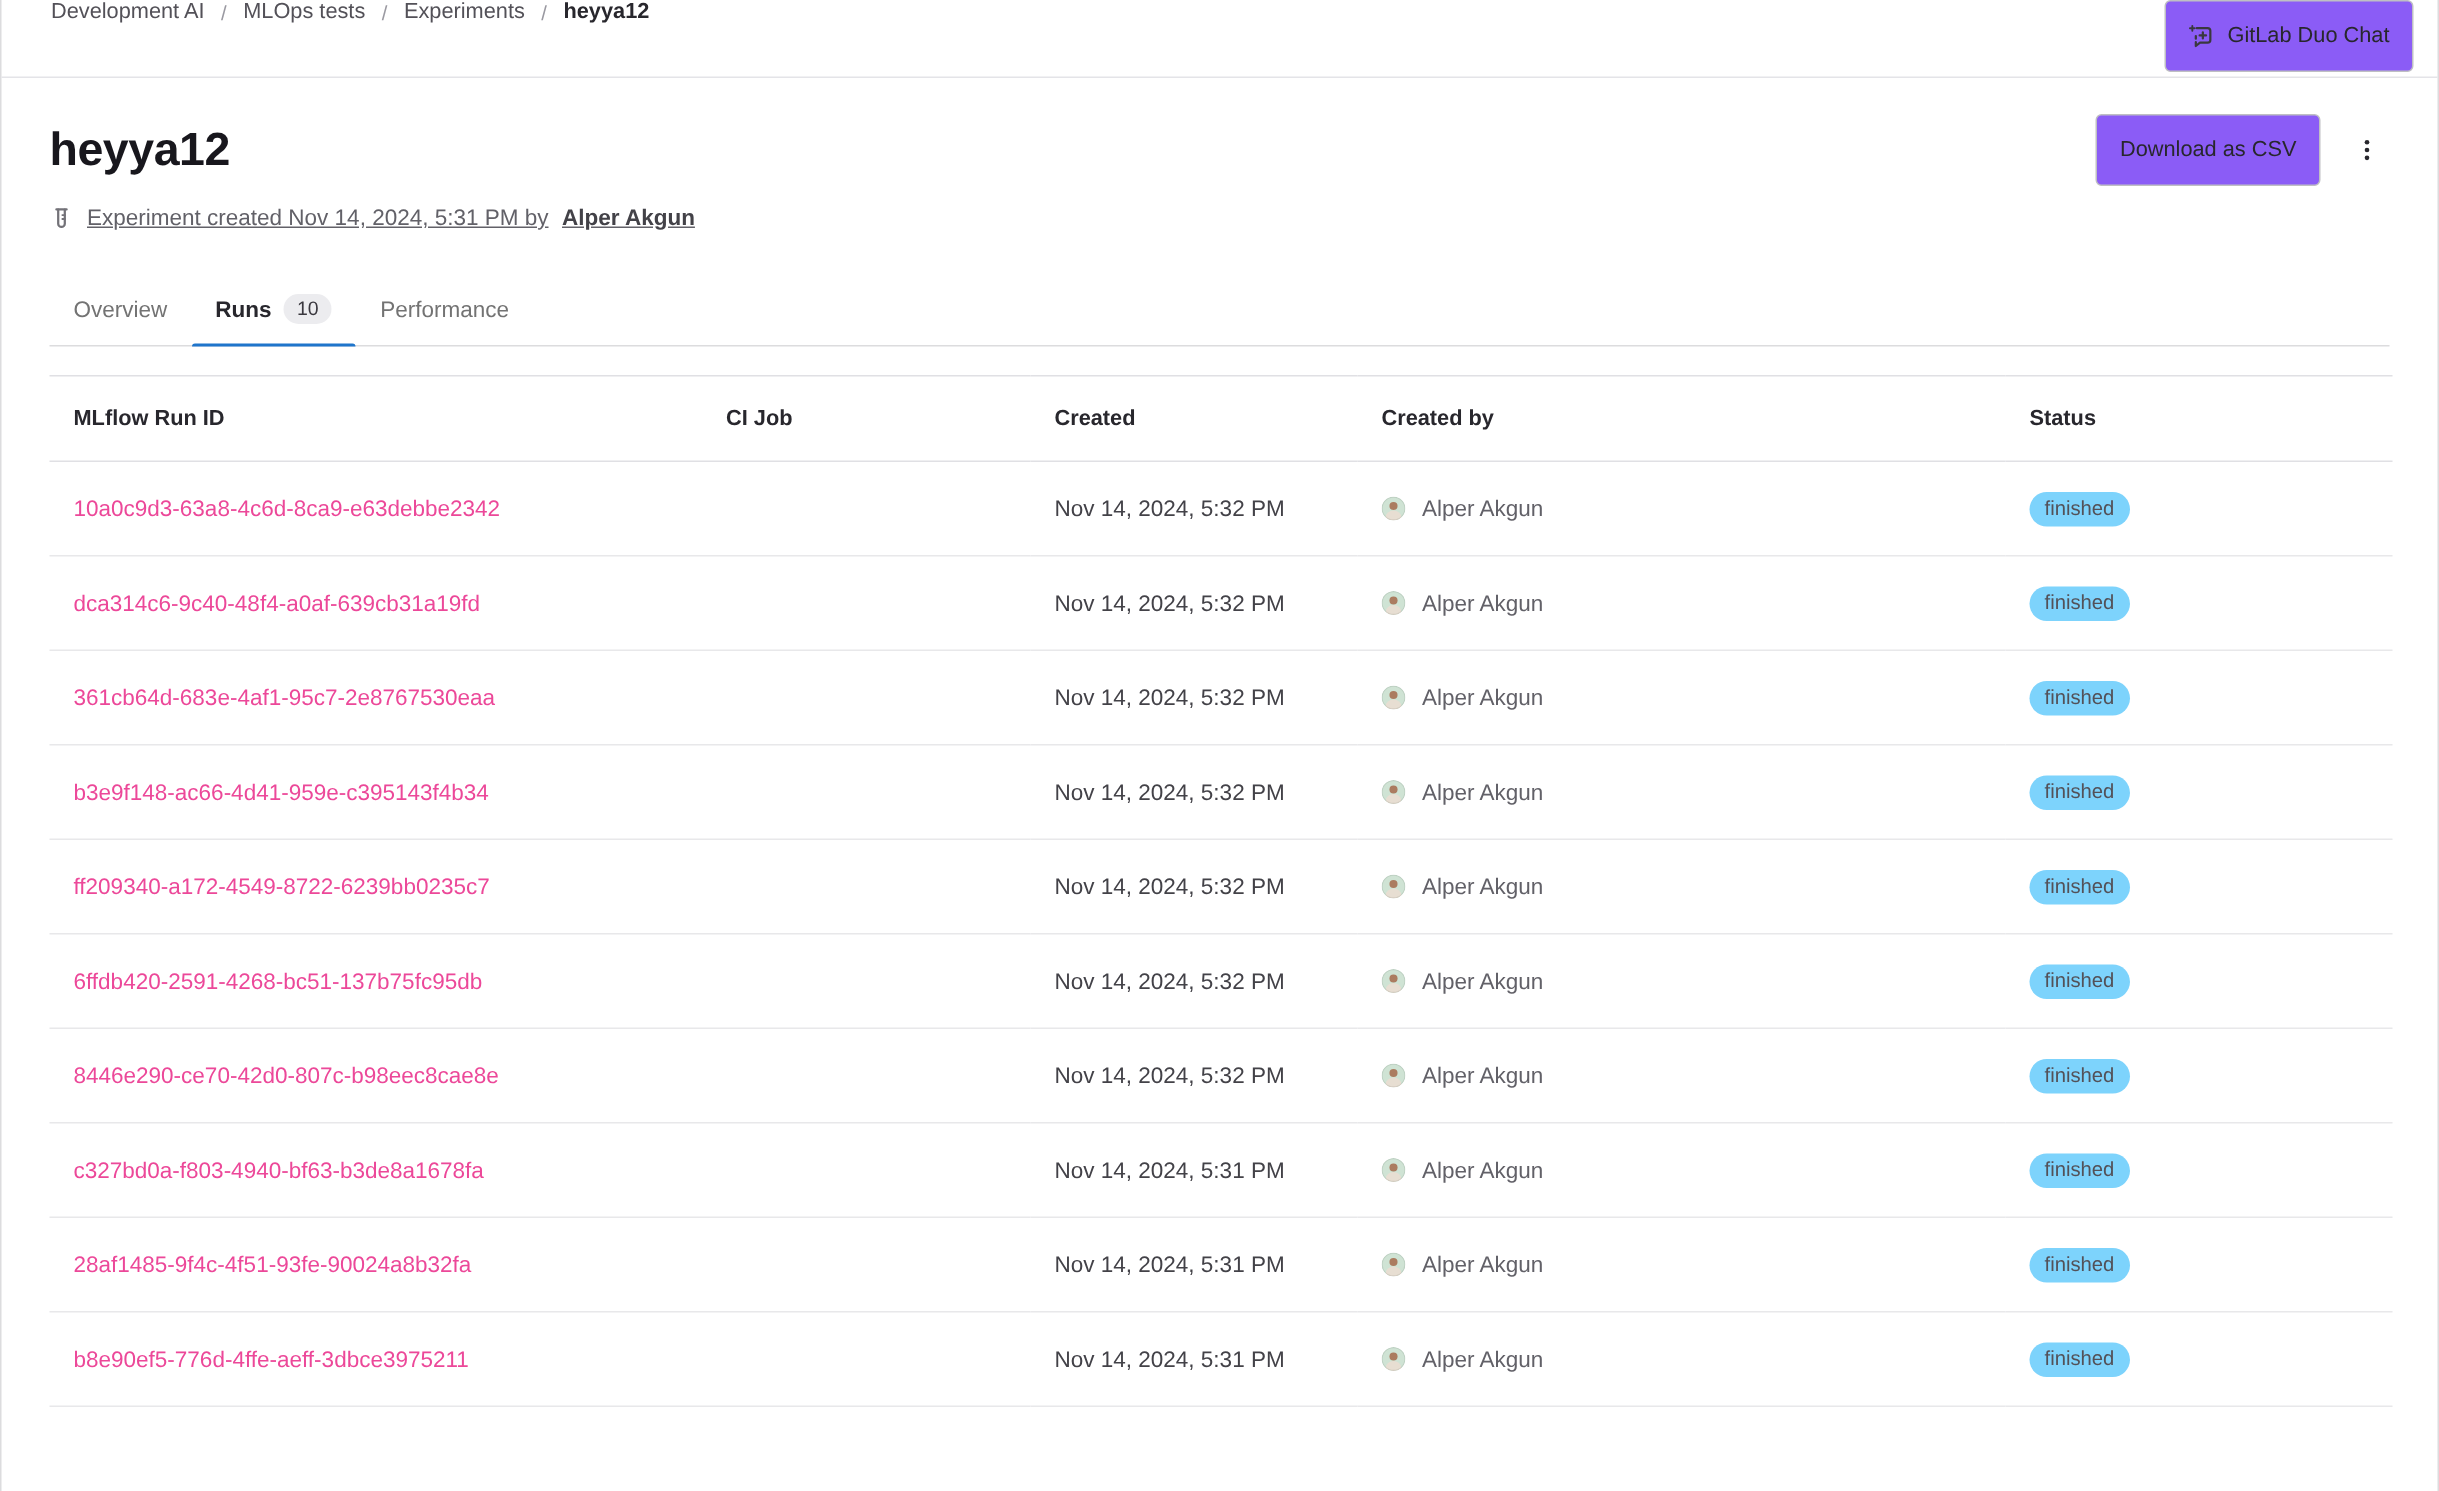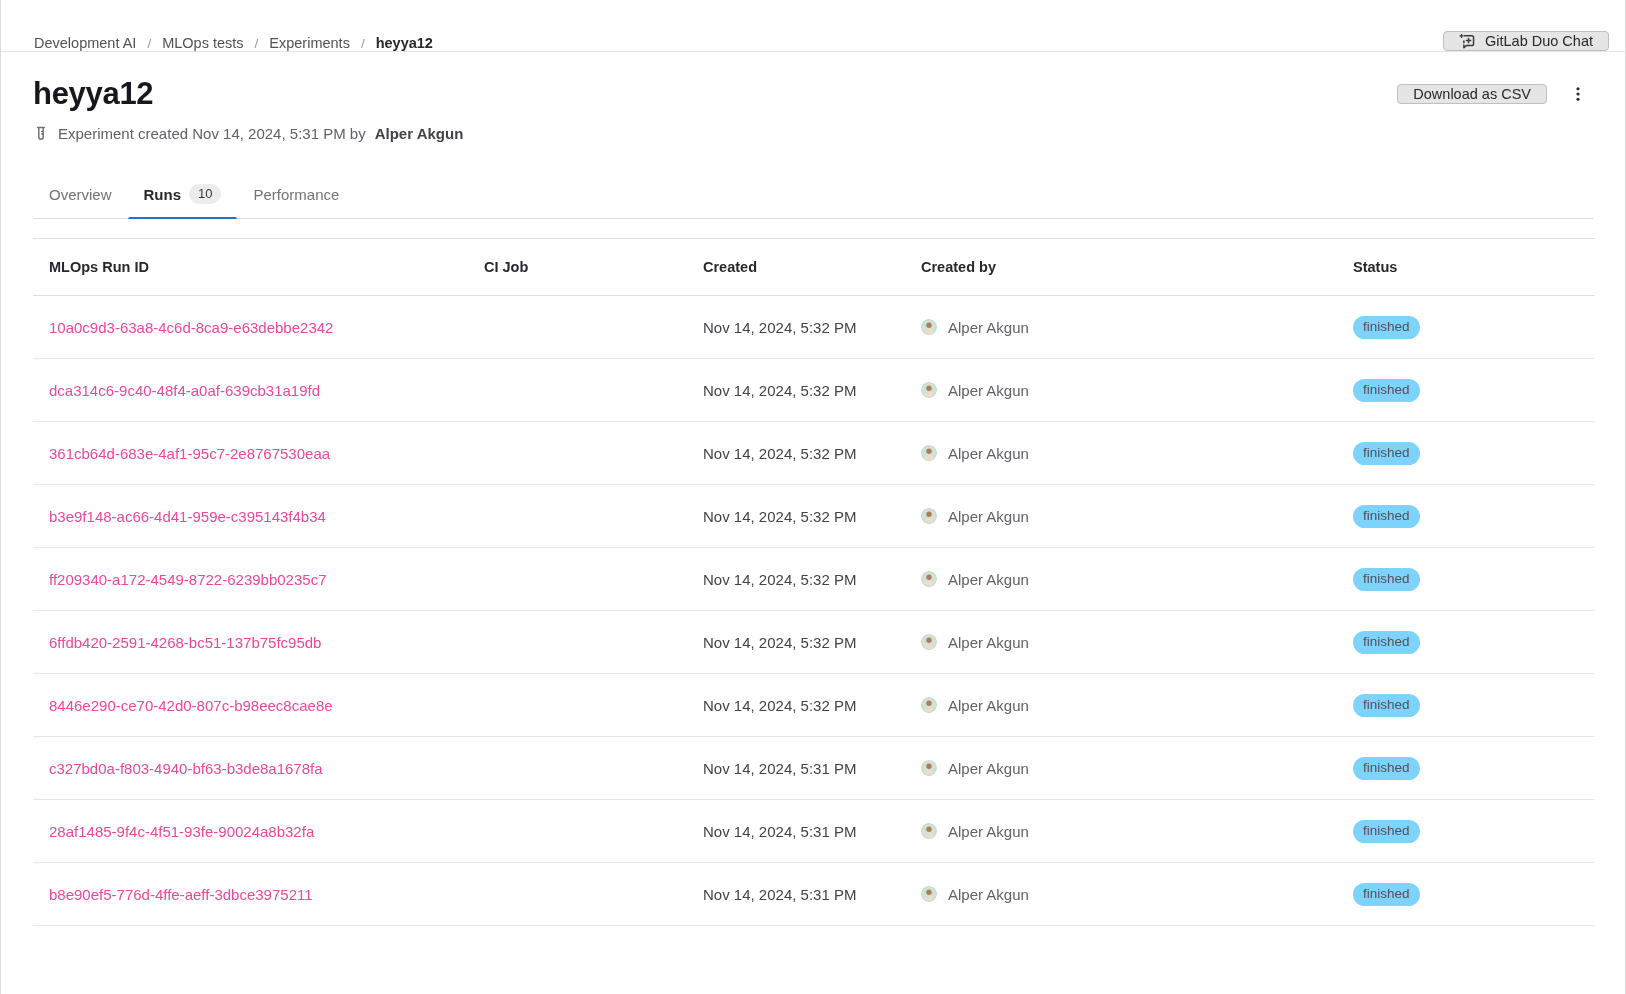--- a/index.html
+++ b/index.html
@@ -14,7 +14,7 @@
 
   
   .breadcrumb-bar {
-    height:52px; display:flex; align-items:flex-end; justify-content:space-between;
+    height:52px; display:flex; align-items:flex-start; justify-content:space-between;
     padding:0 16px 0 33px; border-bottom:1px solid #e4e4e8;
   }
   .breadcrumb { display:flex; align-items:center; gap:11px; font-size:14.5px; }

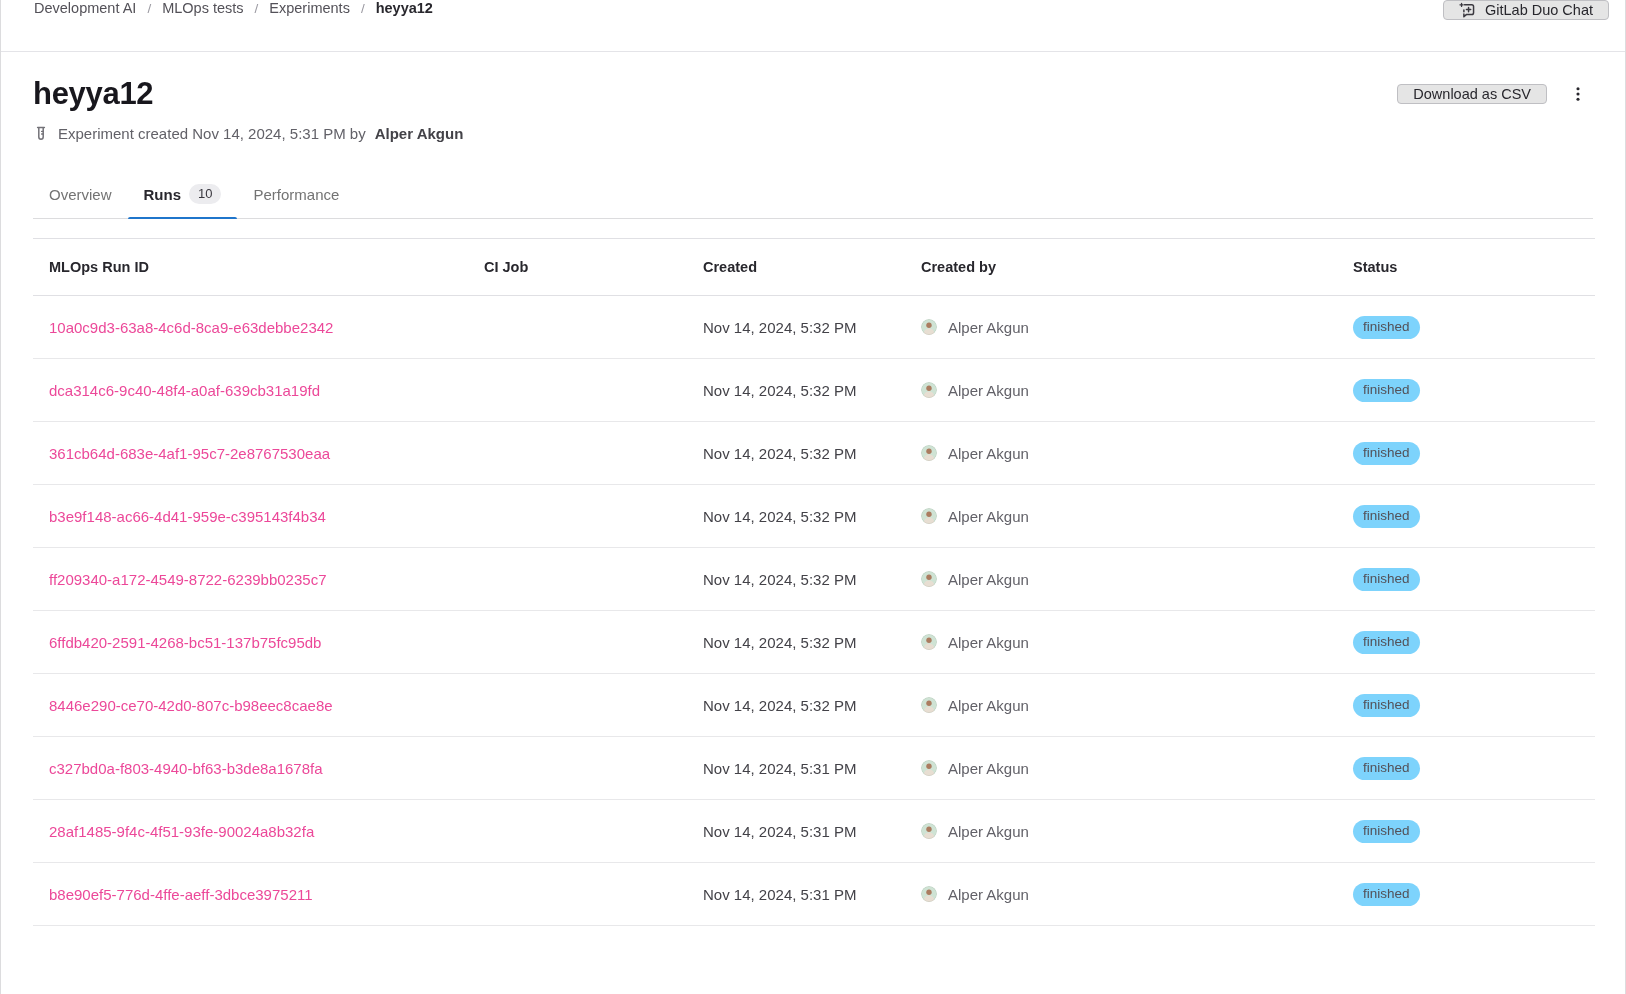--- a/index.html
+++ b/index.html
@@ -24,9 +24,9 @@
 
   .btn {
     display:inline-flex; align-items:center; gap:9px;
-    background:#e5e5e5; border:1px solid #bfbfc3; border-radius:4px;
+    background:#8b5cf6; border:1px solid #bfbfc3; border-radius:4px;
     font-family:inherit; font-size:14.5px; color:#28272d;
-    height:20px; padding:0 15px; cursor:pointer; white-space:nowrap;
+    height:48px; padding:0 15px; cursor:pointer; white-space:nowrap;
   }
 
   

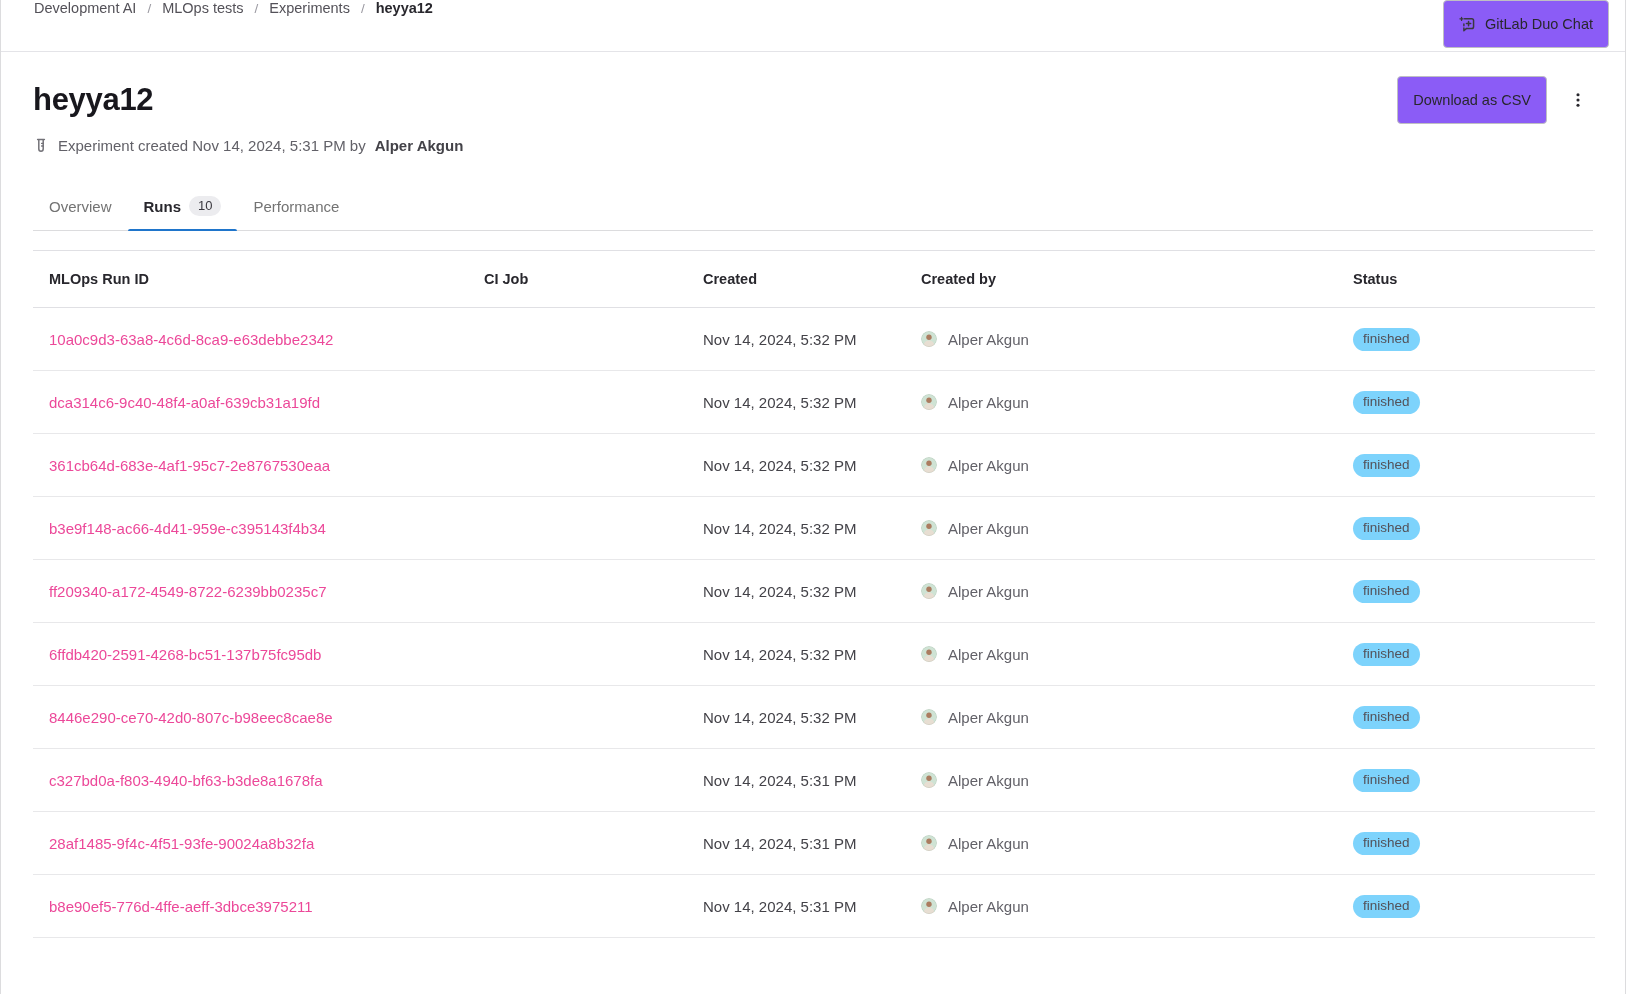--- a/index.html
+++ b/index.html
@@ -42,7 +42,7 @@
 
   .created-line {
     margin-top:13px; display:flex; align-items:center; gap:9px;
-    font-size:15px; color:#626168;
+    font-size:15px; color:#626168;text-decoration:underline;
   }
   .created-line .author { font-weight:700; color:#434248; }
 

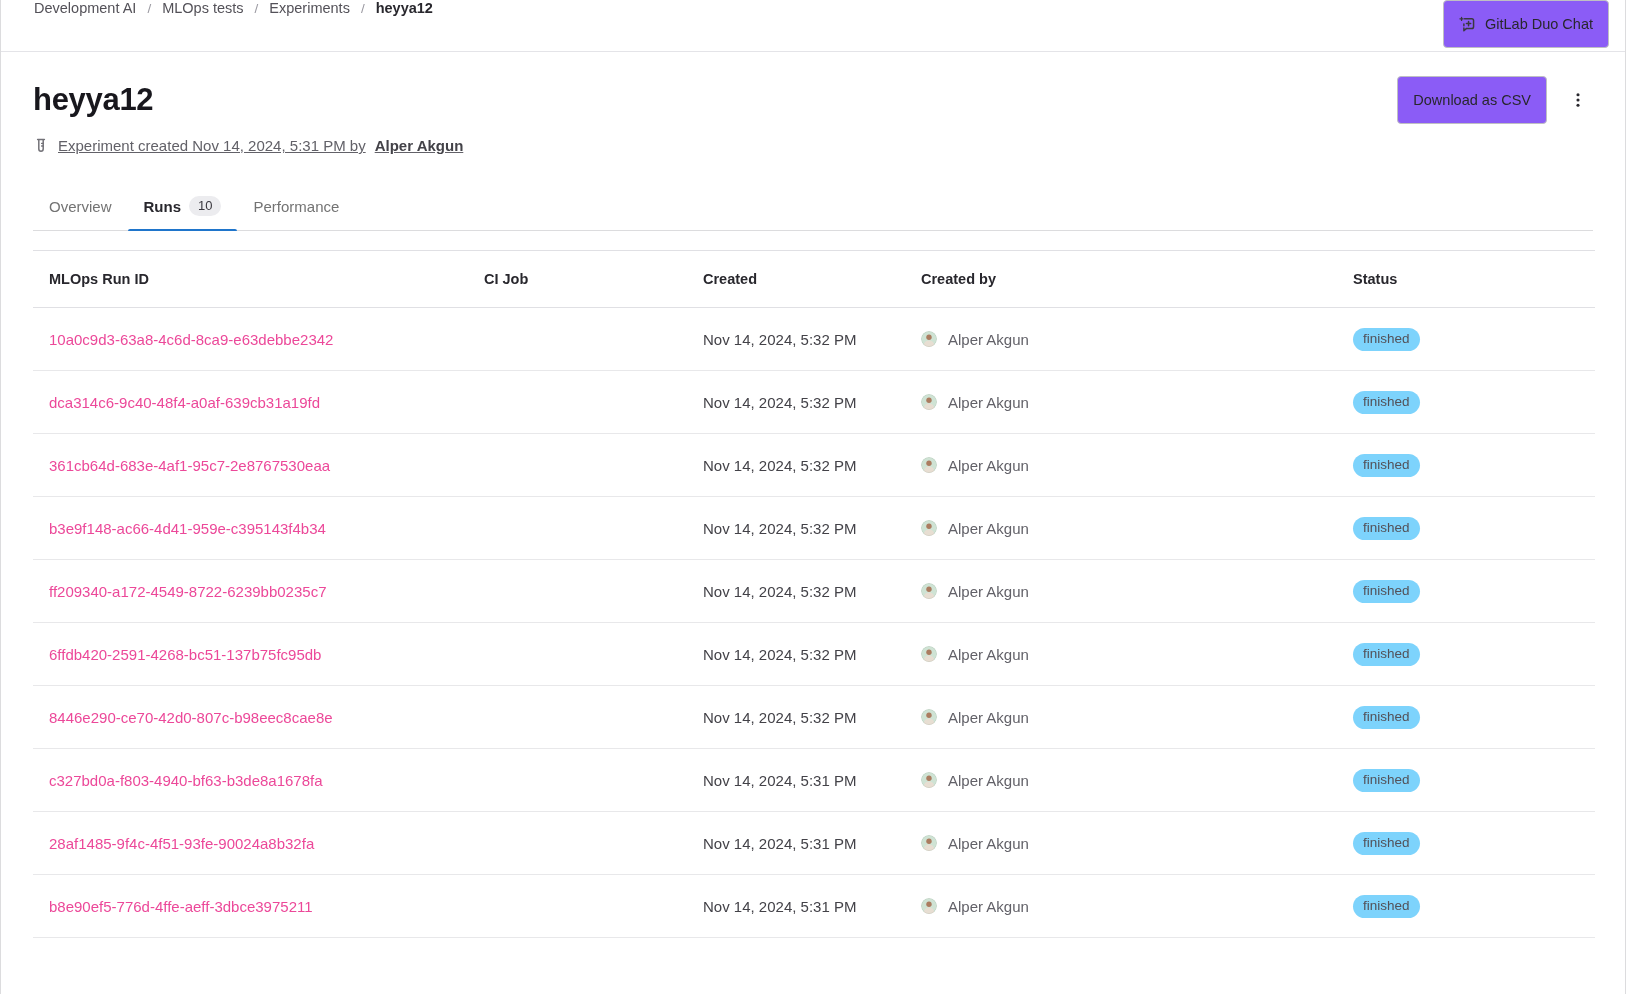--- a/index.html
+++ b/index.html
@@ -164,7 +164,7 @@
       </colgroup>
       <thead>
           <tr>
-            <th>MLOps Run ID</th>
+            <th>MLflow Run ID</th>
             <th>CI Job</th>
             <th>Created</th>
             <th>Created by</th>

